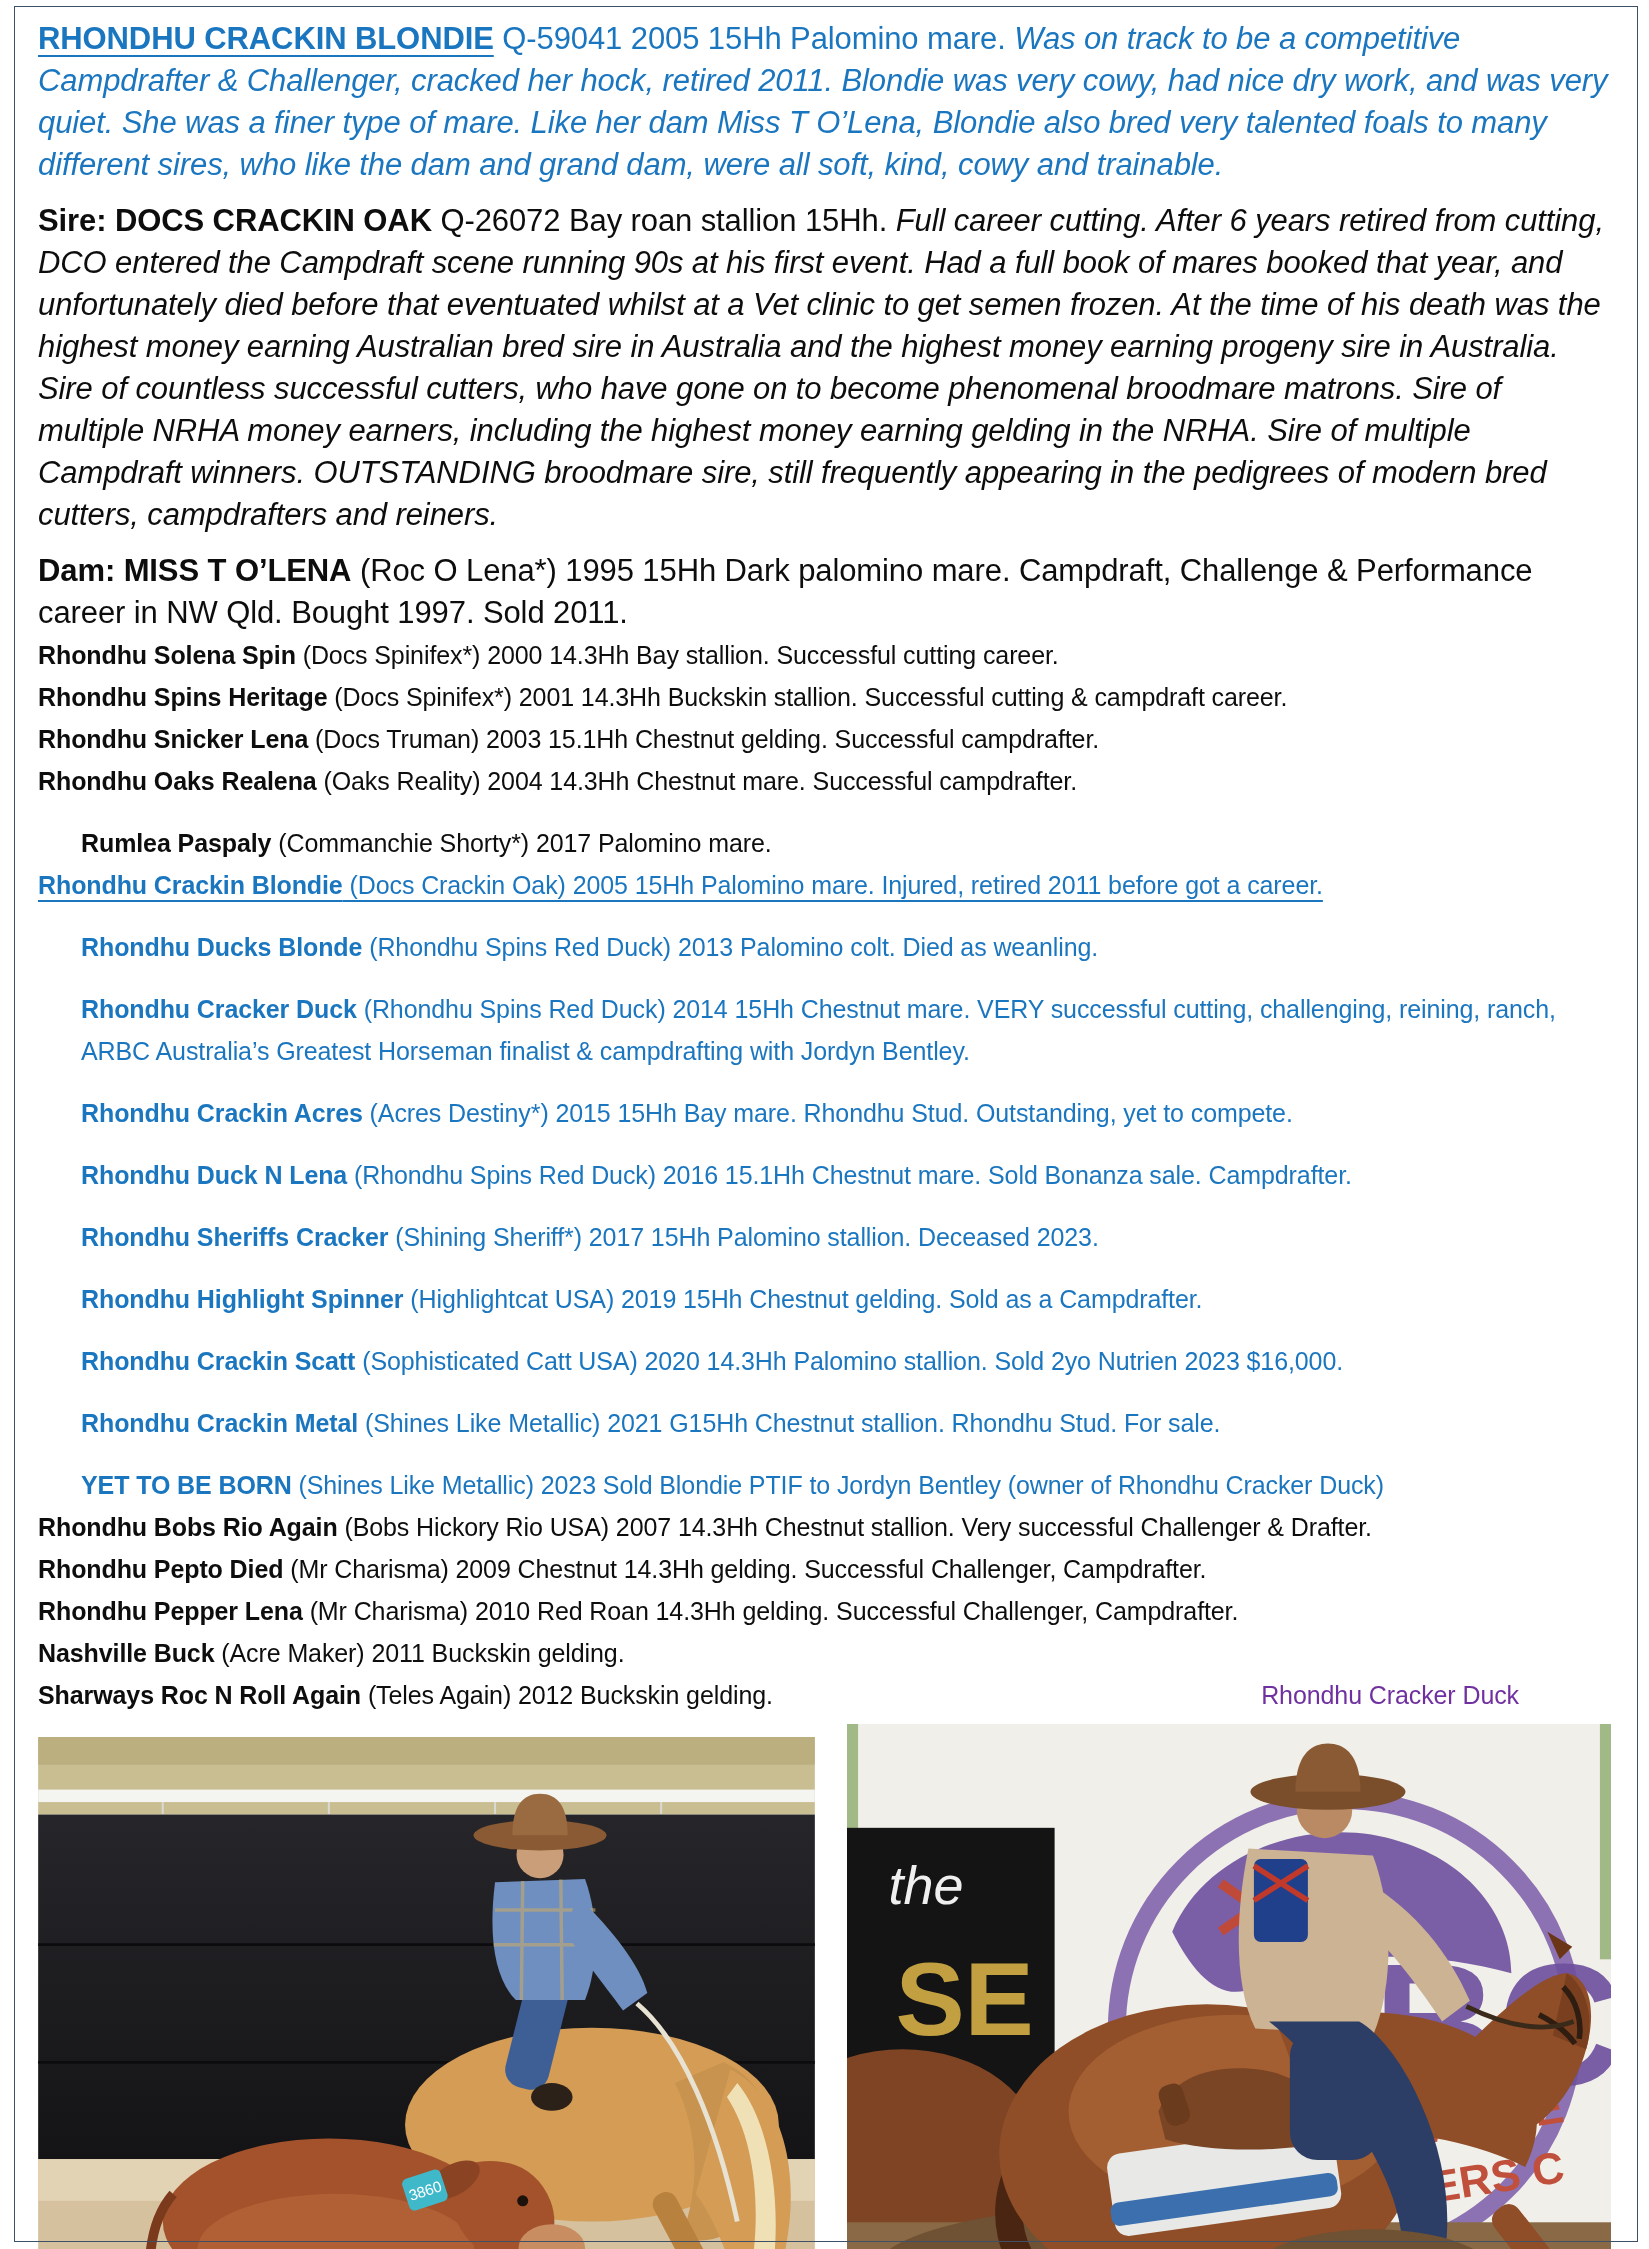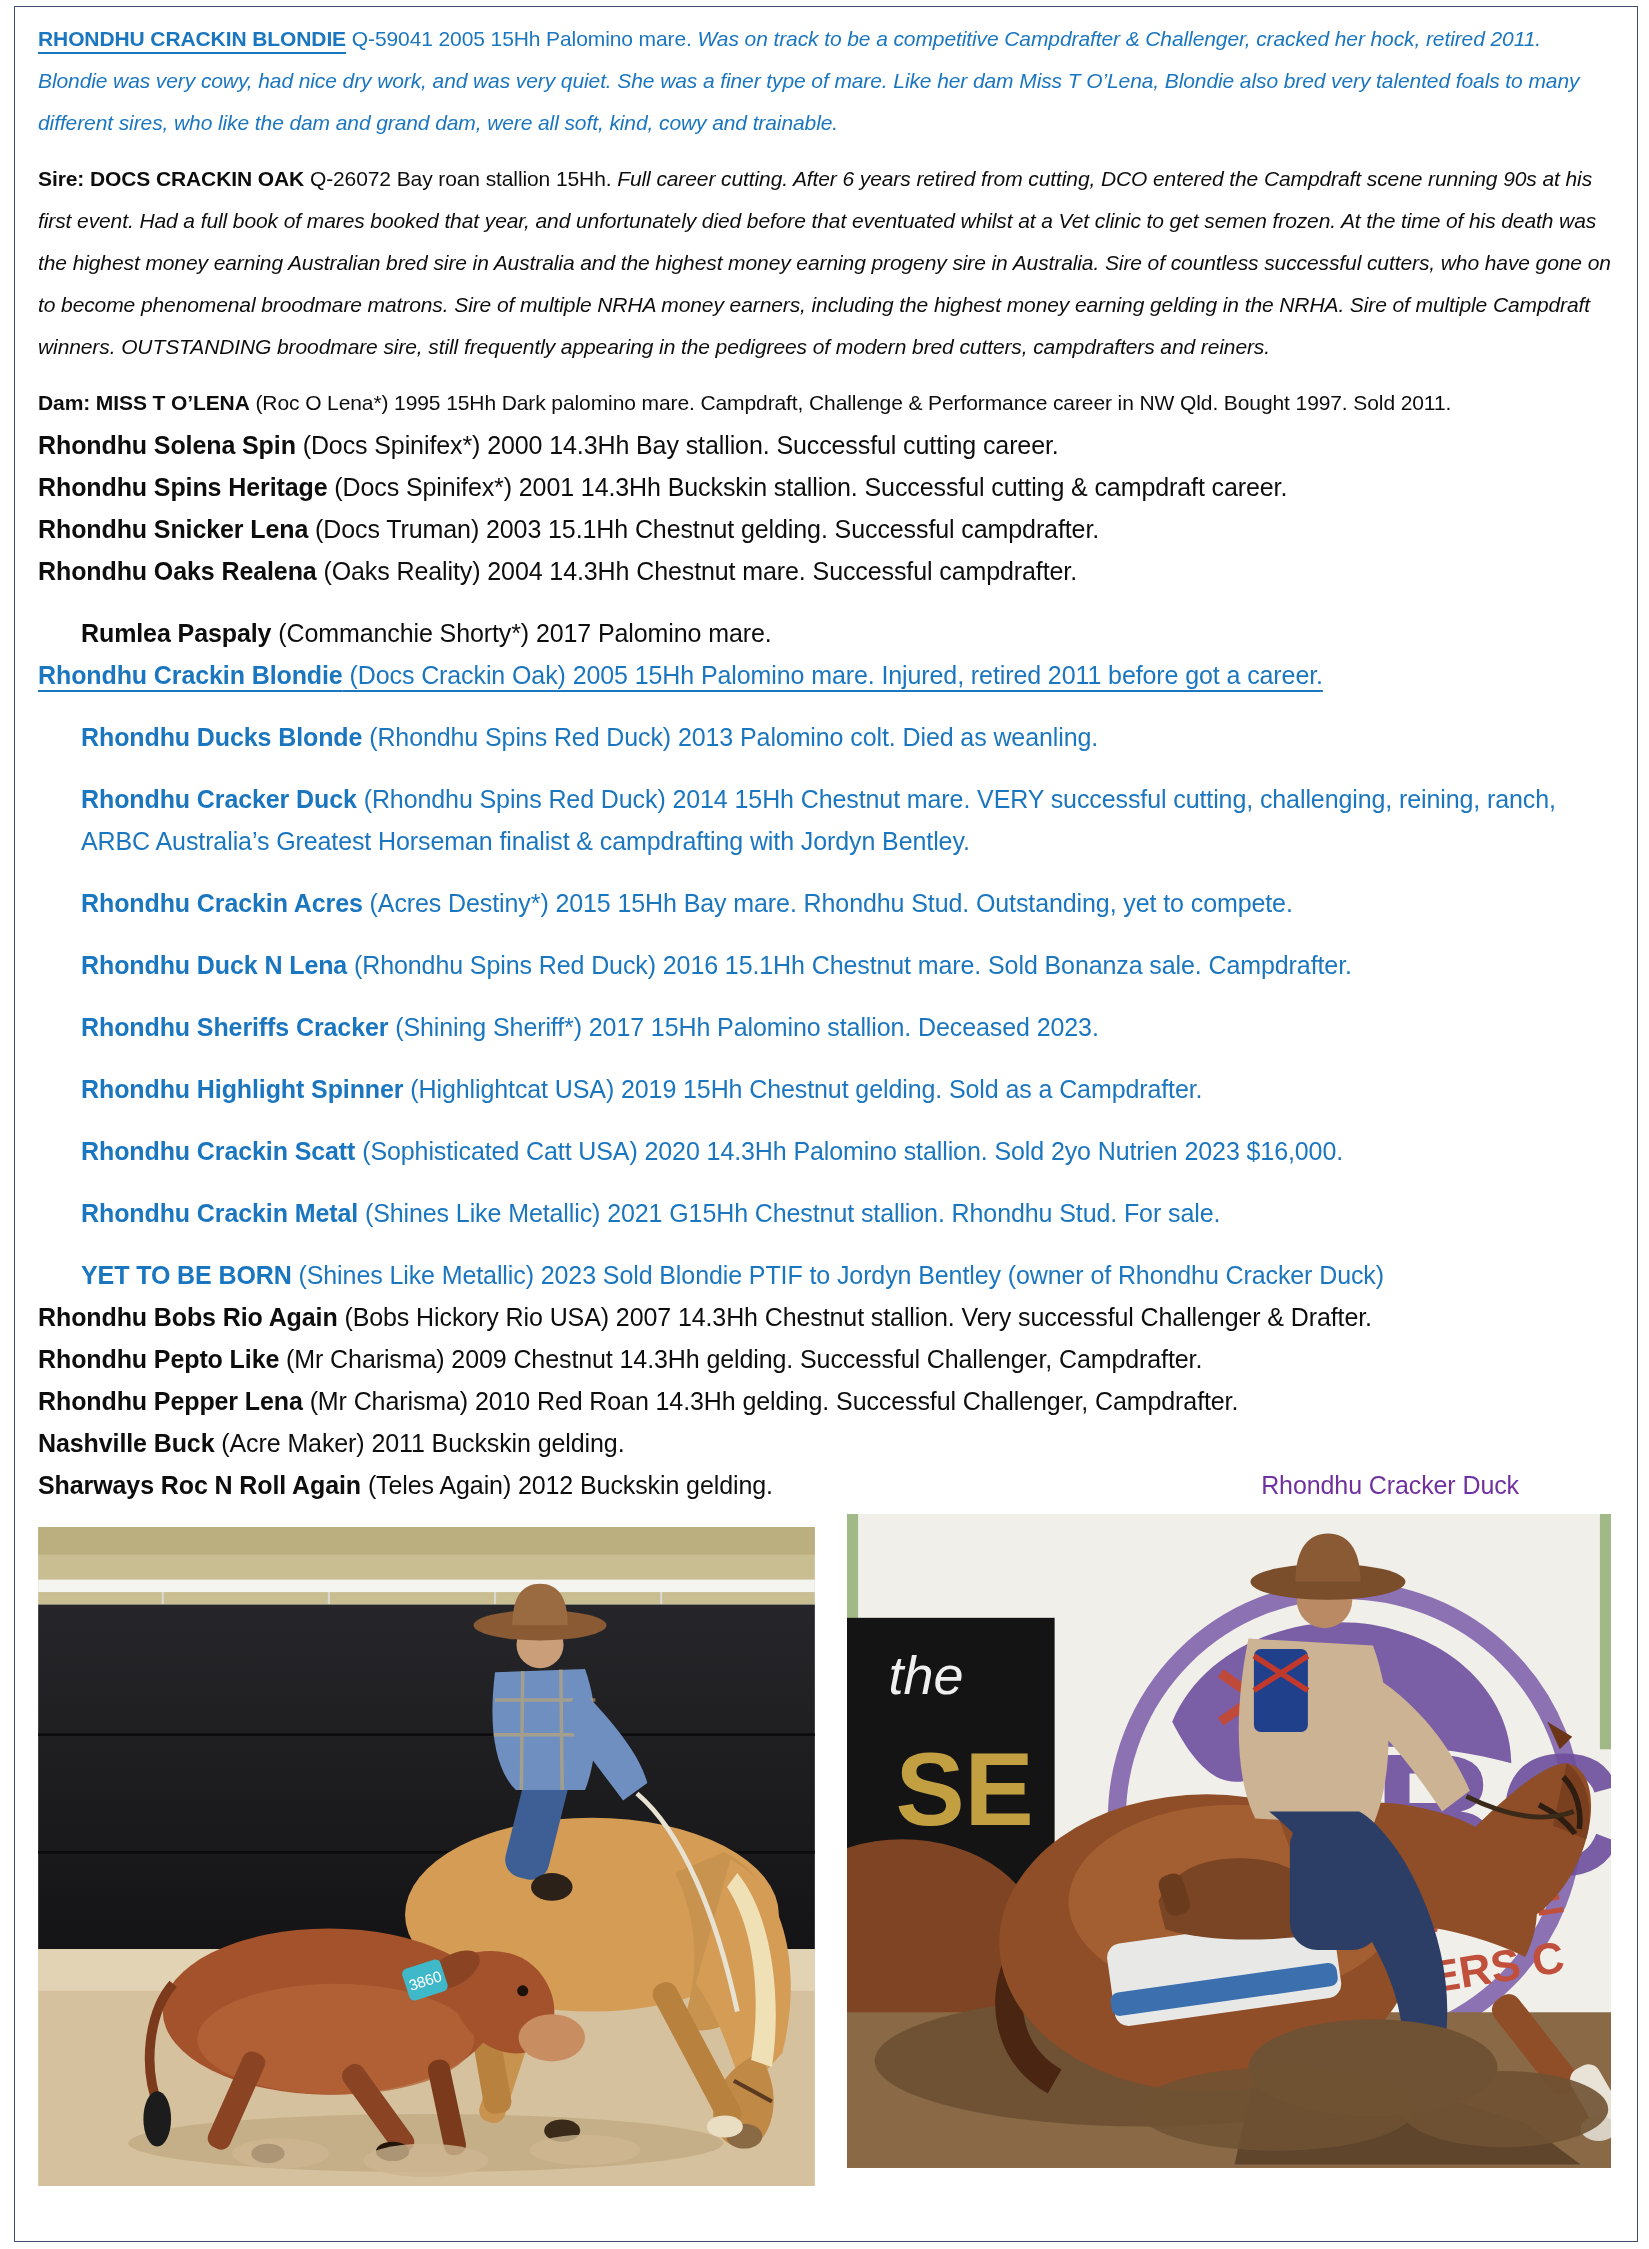--- a/index.html
+++ b/index.html
@@ -13,7 +13,7 @@
     border:1.4px solid #3E5068;pointer-events:none;z-index:5;
   }
   .content{position:relative;padding:18px 35px 0 38px;}
-  .para{font-size:21px;line-height:42px;margin:0 0 14px 0;}
+  .para{font-size:31px;line-height:42px;margin:0 0 14px 0;}
   .para.dam{margin-bottom:0;}
   .blue{color:#1B76C0;}
   .b{font-weight:bold;}

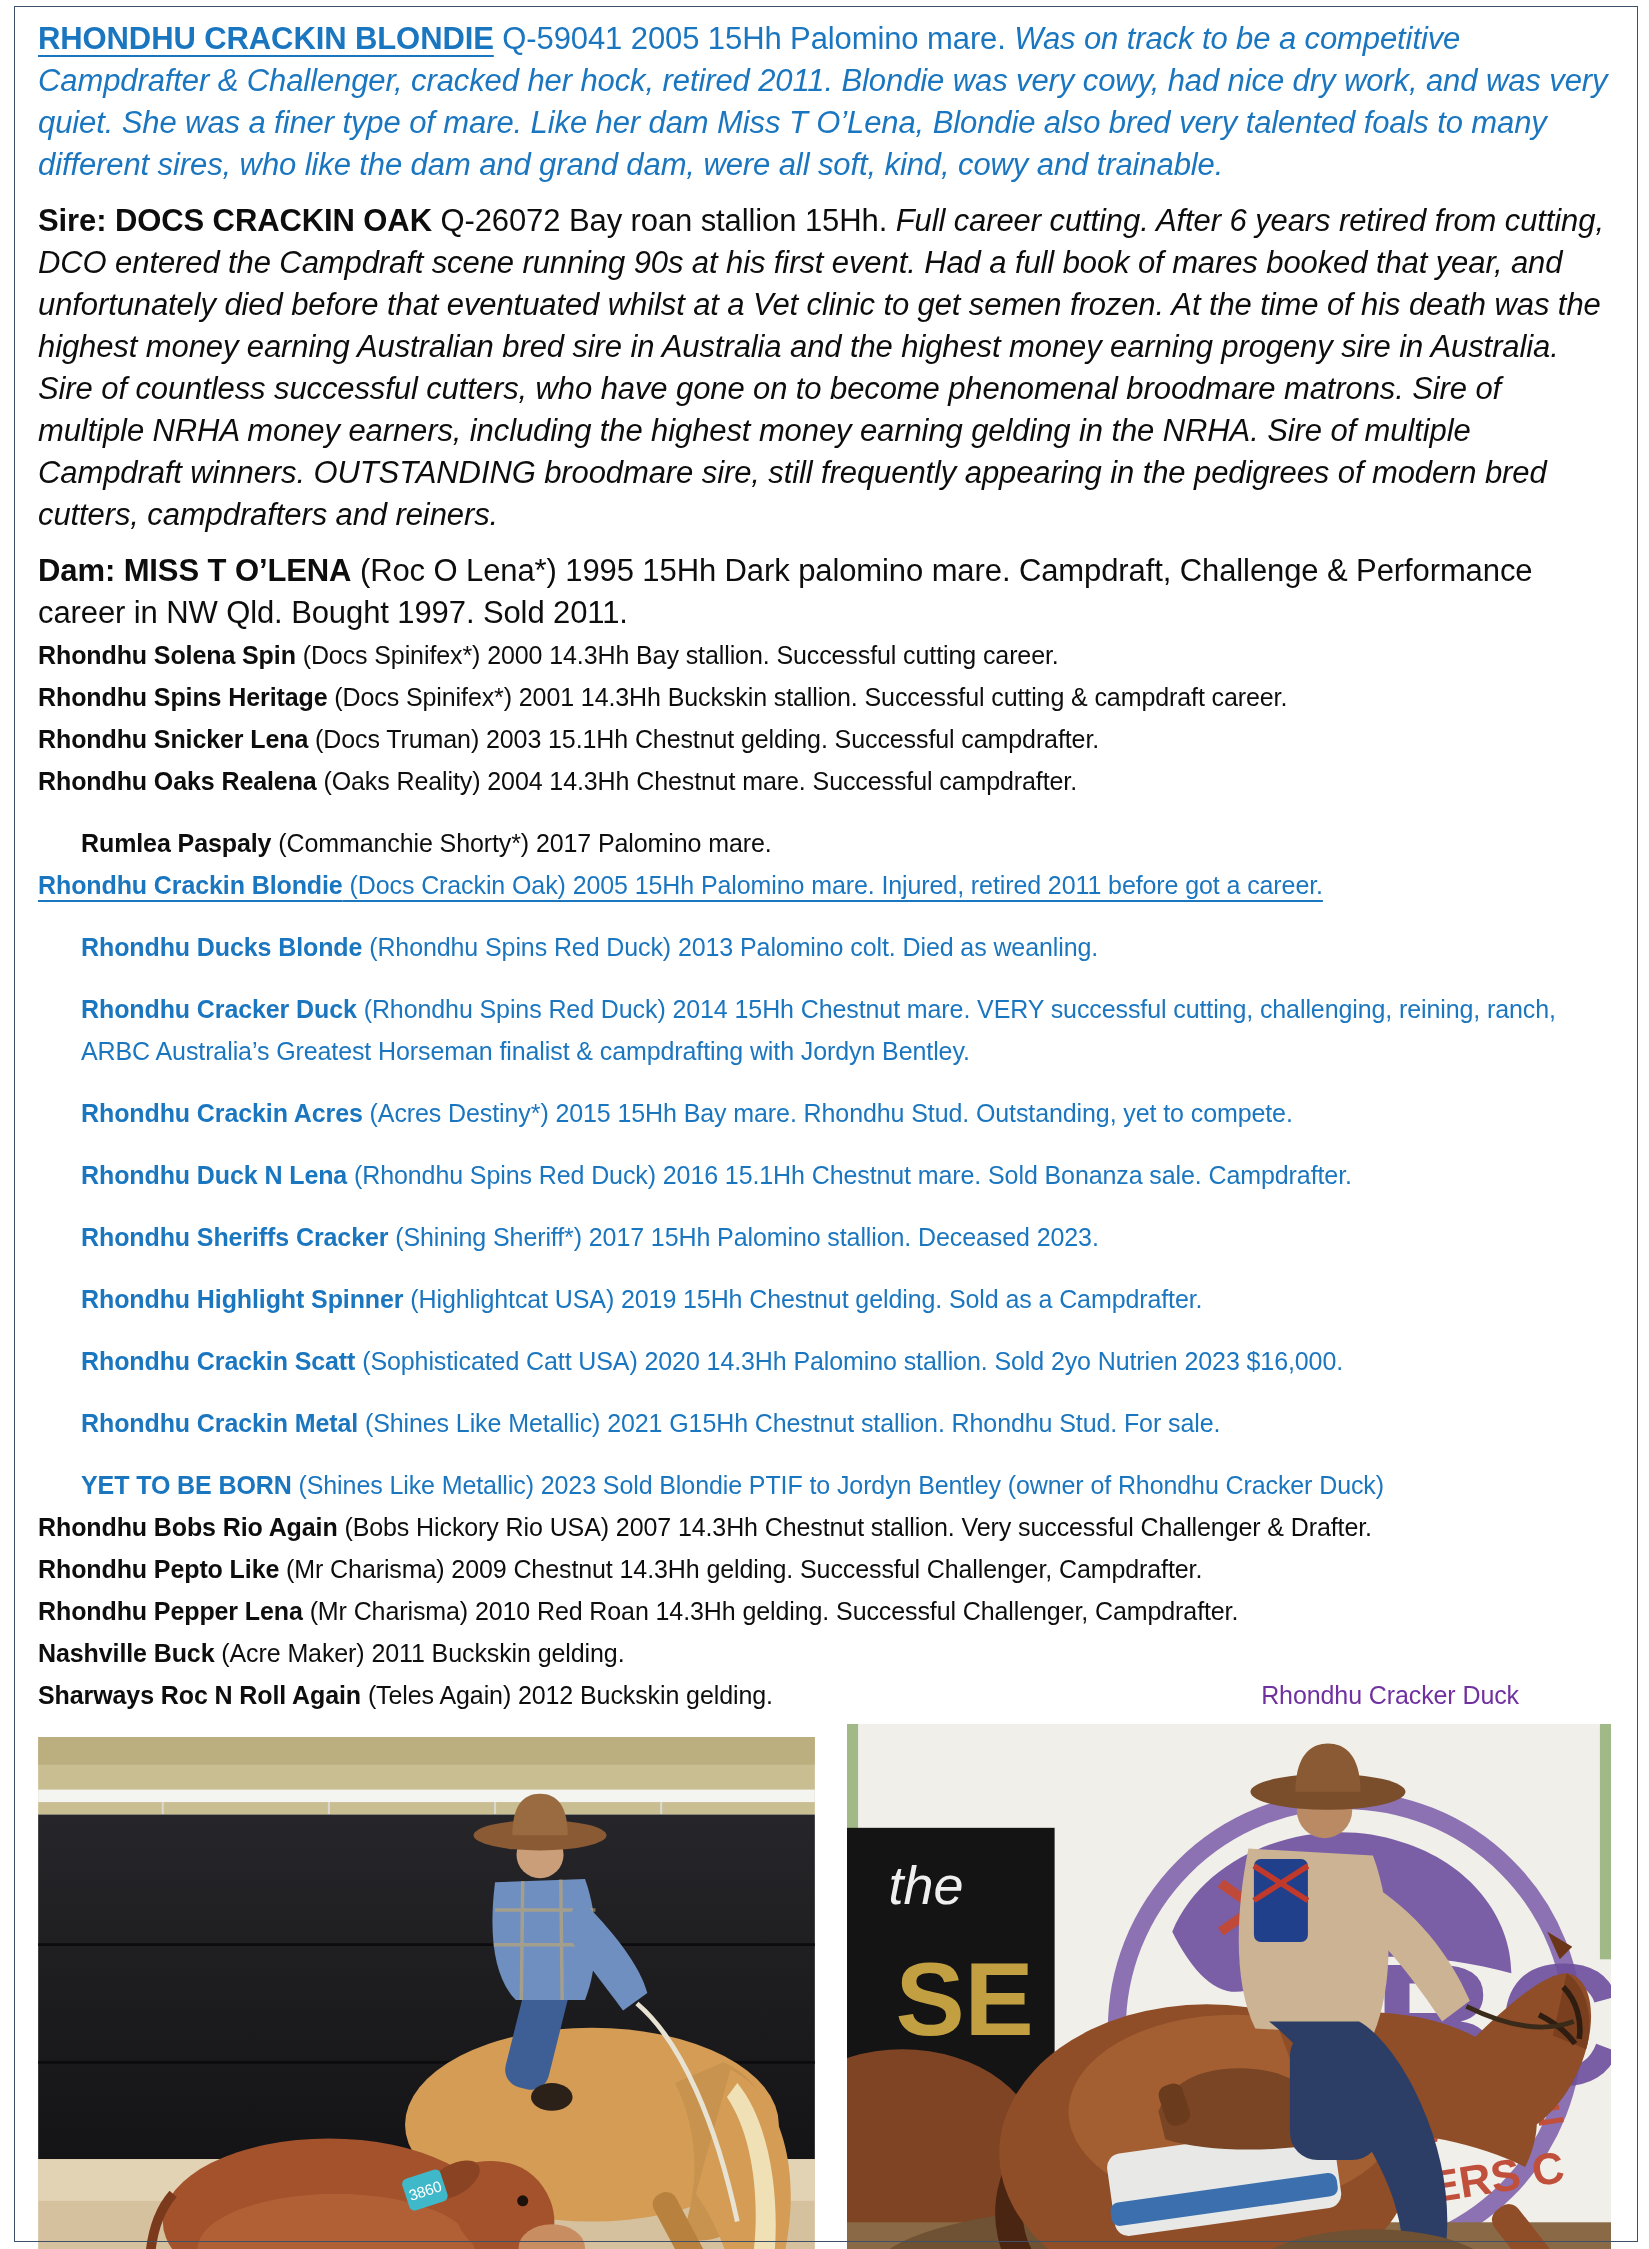--- a/index.html
+++ b/index.html
@@ -56,7 +56,7 @@
       <div class="item ind1 blue"><span class="txt"><span class="b">Rhondhu Crackin Metal</span><span> (Shines Like Metallic) 2021 G15Hh Chestnut stallion. Rhondhu Stud. For sale.</span></span></div>
       <div class="item ind1 blue"><span class="txt"><span class="b">YET TO BE BORN</span><span> (Shines Like Metallic) 2023 Sold Blondie PTIF to Jordyn Bentley (owner of Rhondhu Cracker Duck)</span></span></div>
       <div class="item"><span class="txt"><span class="b">Rhondhu Bobs Rio Again</span><span> (Bobs Hickory Rio USA) 2007 14.3Hh Chestnut stallion. Very successful Challenger &amp; Drafter.</span></span></div>
-      <div class="item"><span class="txt"><span class="b">Rhondhu Pepto Like</span><span> (Mr Charisma) 2009 Chestnut 14.3Hh gelding. Successful Challenger, Campdrafter.</span></span></div>
+      <div class="item"><span class="txt"><span class="b">Rhondhu Pepto Died</span><span> (Mr Charisma) 2009 Chestnut 14.3Hh gelding. Successful Challenger, Campdrafter.</span></span></div>
       <div class="item"><span class="txt"><span class="b">Rhondhu Pepper Lena</span><span> (Mr Charisma) 2010 Red Roan 14.3Hh gelding. Successful Challenger, Campdrafter.</span></span></div>
       <div class="item"><span class="txt"><span class="b">Nashville Buck</span><span> (Acre Maker) 2011 Buckskin gelding.</span></span></div>
       <div class="item with-caption">

